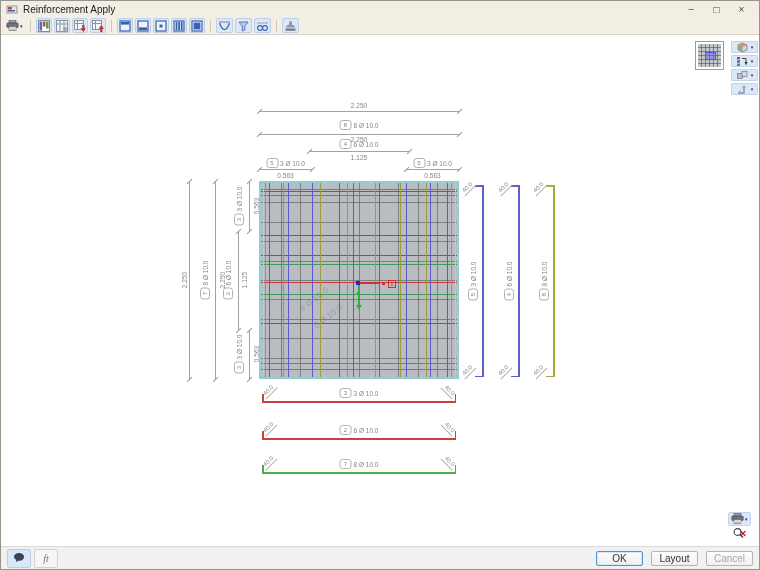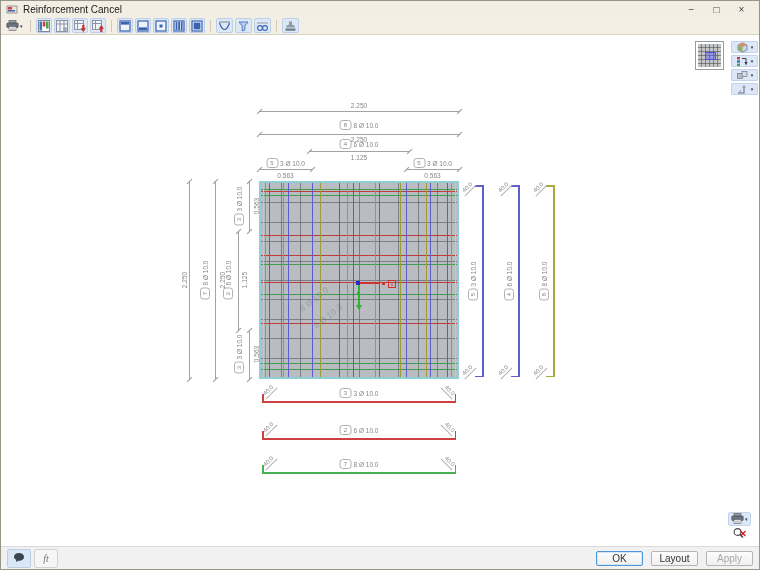--- a/index.html
+++ b/index.html
@@ -85,7 +85,7 @@
           <rect x="2" y="6" width="7" height="1.5" fill="#4060b0"></rect>
         </svg>
       </span>
-    <span class="title">Reinforcement Cancel</span>
+    <span class="title">Reinforcement Apply</span>
     <div class="win-controls">
       <span class="win-btn">−</span>
       <span class="win-btn">□</span>

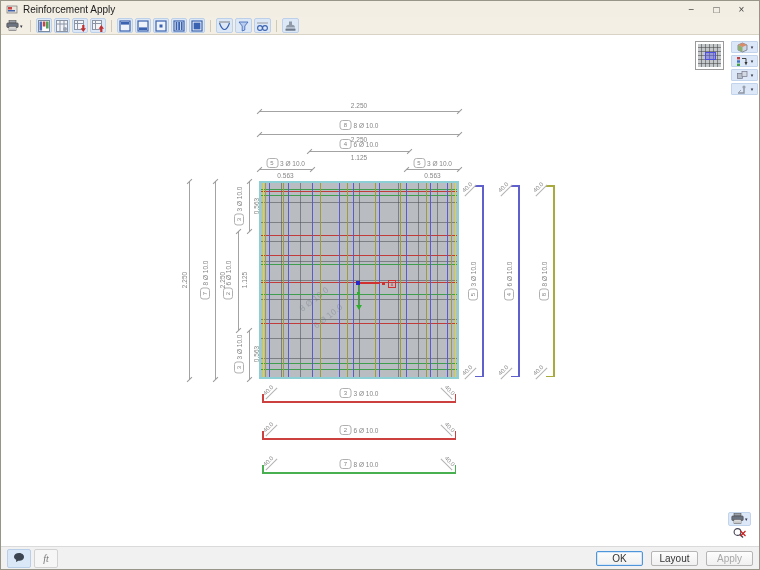--- a/index.html
+++ b/index.html
@@ -543,7 +543,7 @@
     <div class="f-spacer"></div>
     <button class="btn ok">OK</button>
     <button class="btn">Layout</button>
-    <button class="btn apply">Apply</button>
+    <button class="btn apply">Cancel</button>
   </div>
 
 </div>

